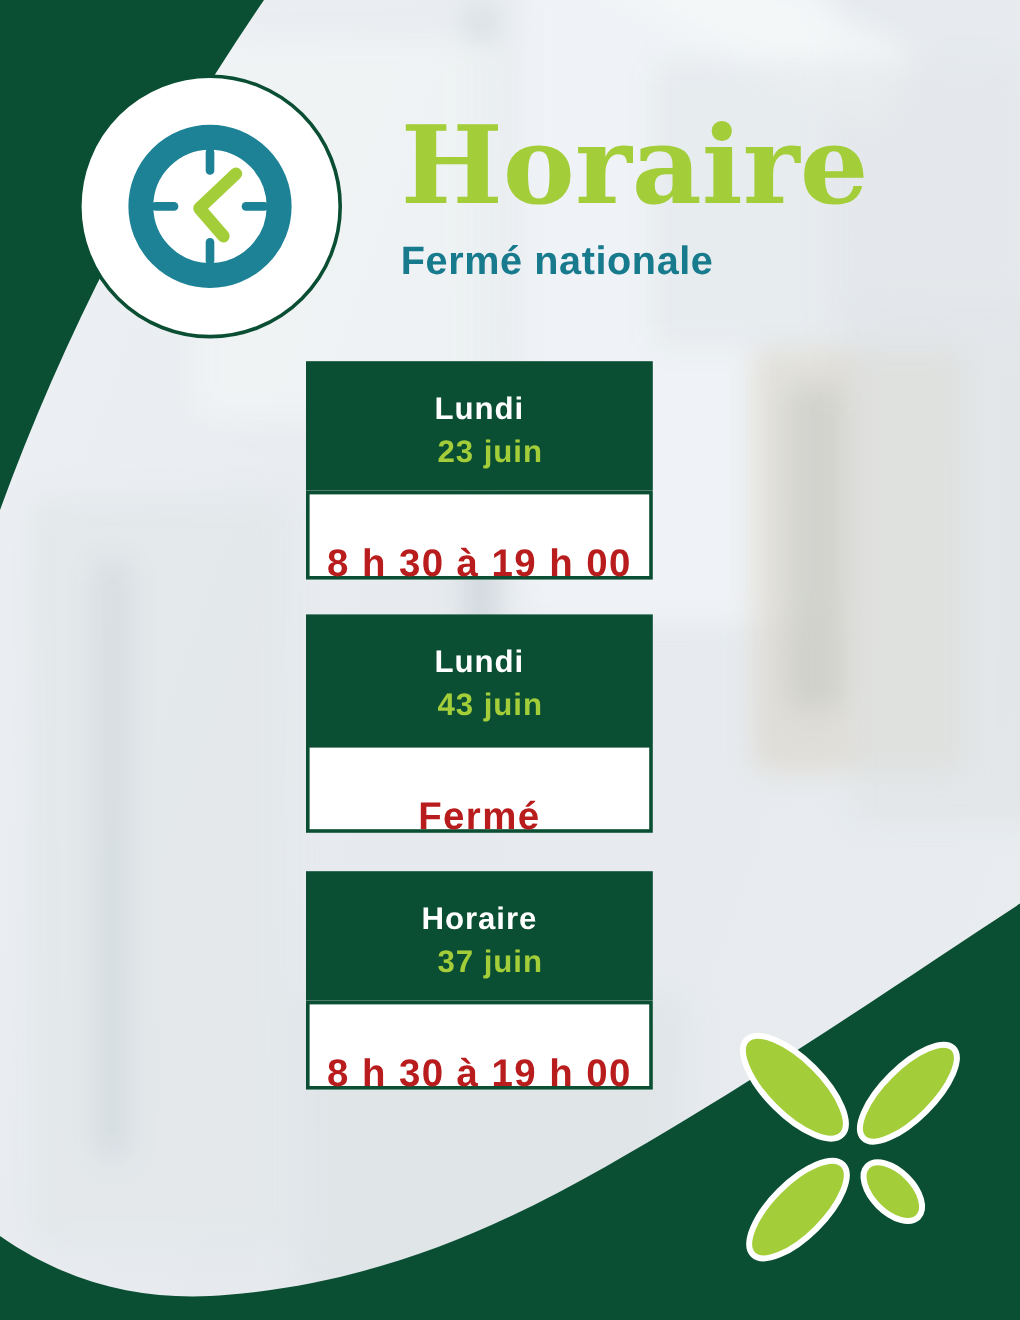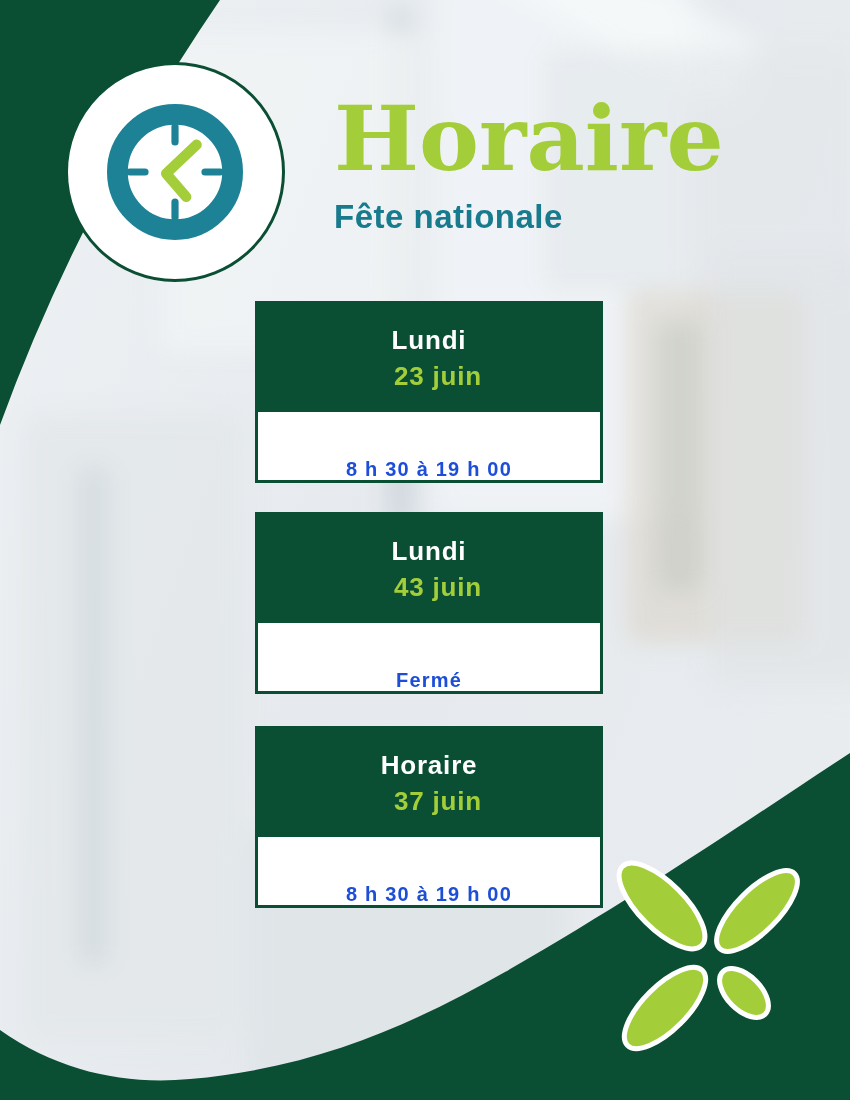--- a/index.html
+++ b/index.html
@@ -111,7 +111,7 @@
   <div class="title-block">
     <h1 class="page-title">Horaire</h1>
     <div class="subtitle">
-      <span>Fête nationale</span><br>
+      <span>Fermé nationale</span><br>
     </div>
   </div>
 

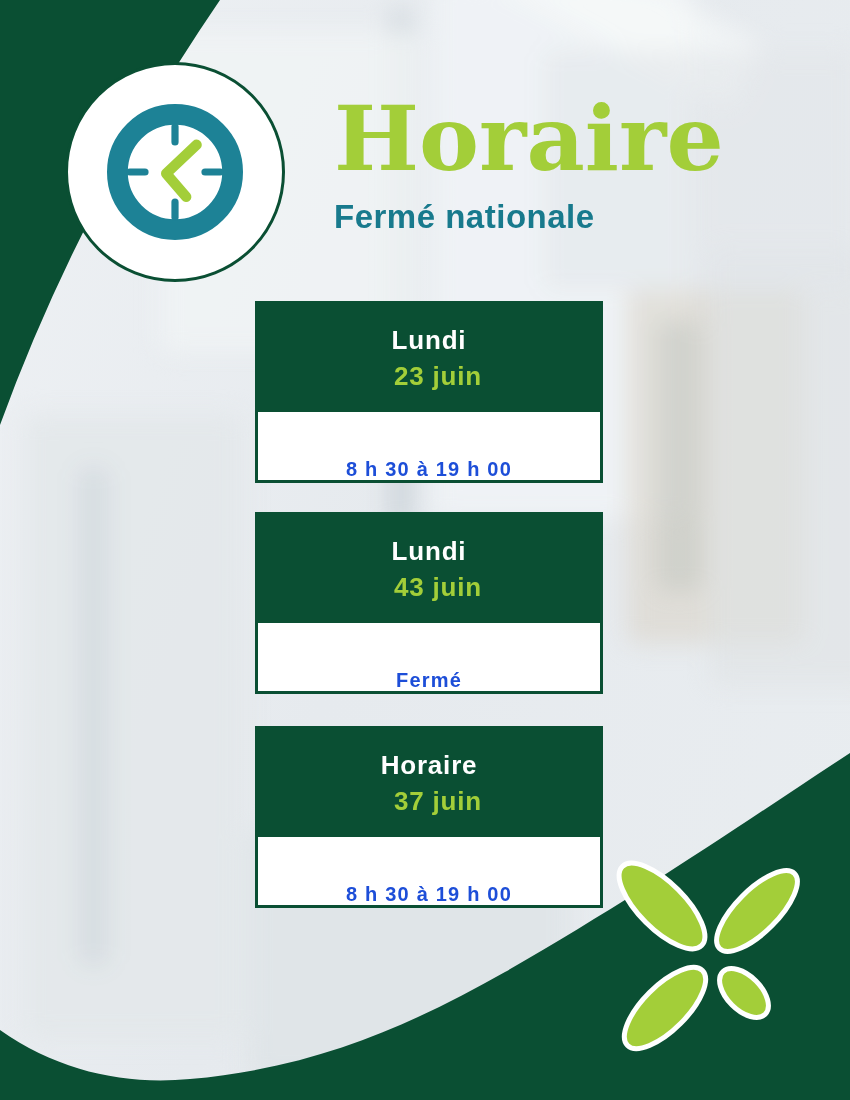--- a/index.html
+++ b/index.html
@@ -47,7 +47,7 @@
   }
 
   
-  .card{position:absolute;left:255px;width:348px;z-index:3;box-sizing:border-box;}
+  .card{position:absolute;left:255px;width:289px;z-index:3;box-sizing:border-box;}
   .card-1{top:301px;}
   .card-2{top:512px;}
   .card-3{top:726px;}

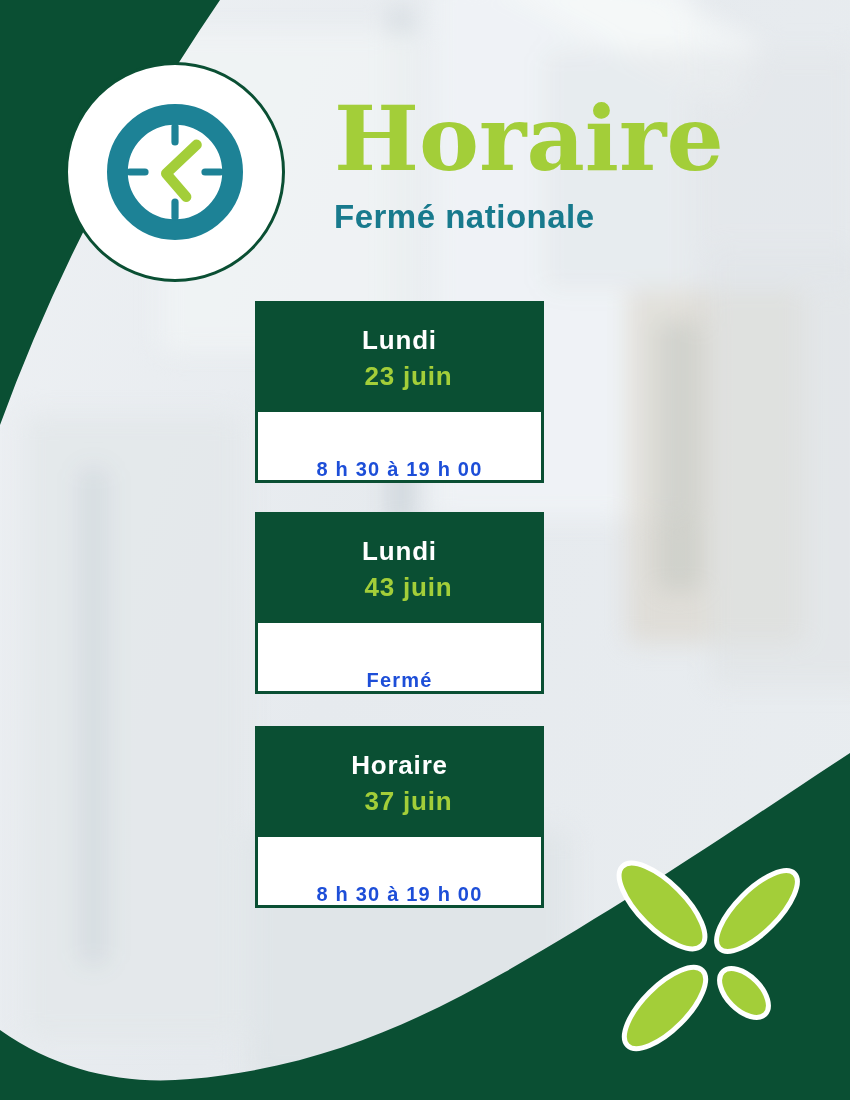--- a/index.html
+++ b/index.html
@@ -62,7 +62,7 @@
     height:74px;background:#ffffff;border:3px solid #0a4f33;box-sizing:border-box;
     display:flex;align-items:center;justify-content:center;
   }
-  .hours{font-size:20px;font-weight:600;letter-spacing:1.2px;color:#1d4ed8;margin-top:47px;}
+  .hours{font-size:32px;font-weight:600;letter-spacing:1.2px;color:#b91c1c;margin-top:47px;}
 </style>
 </head>
 <body>

